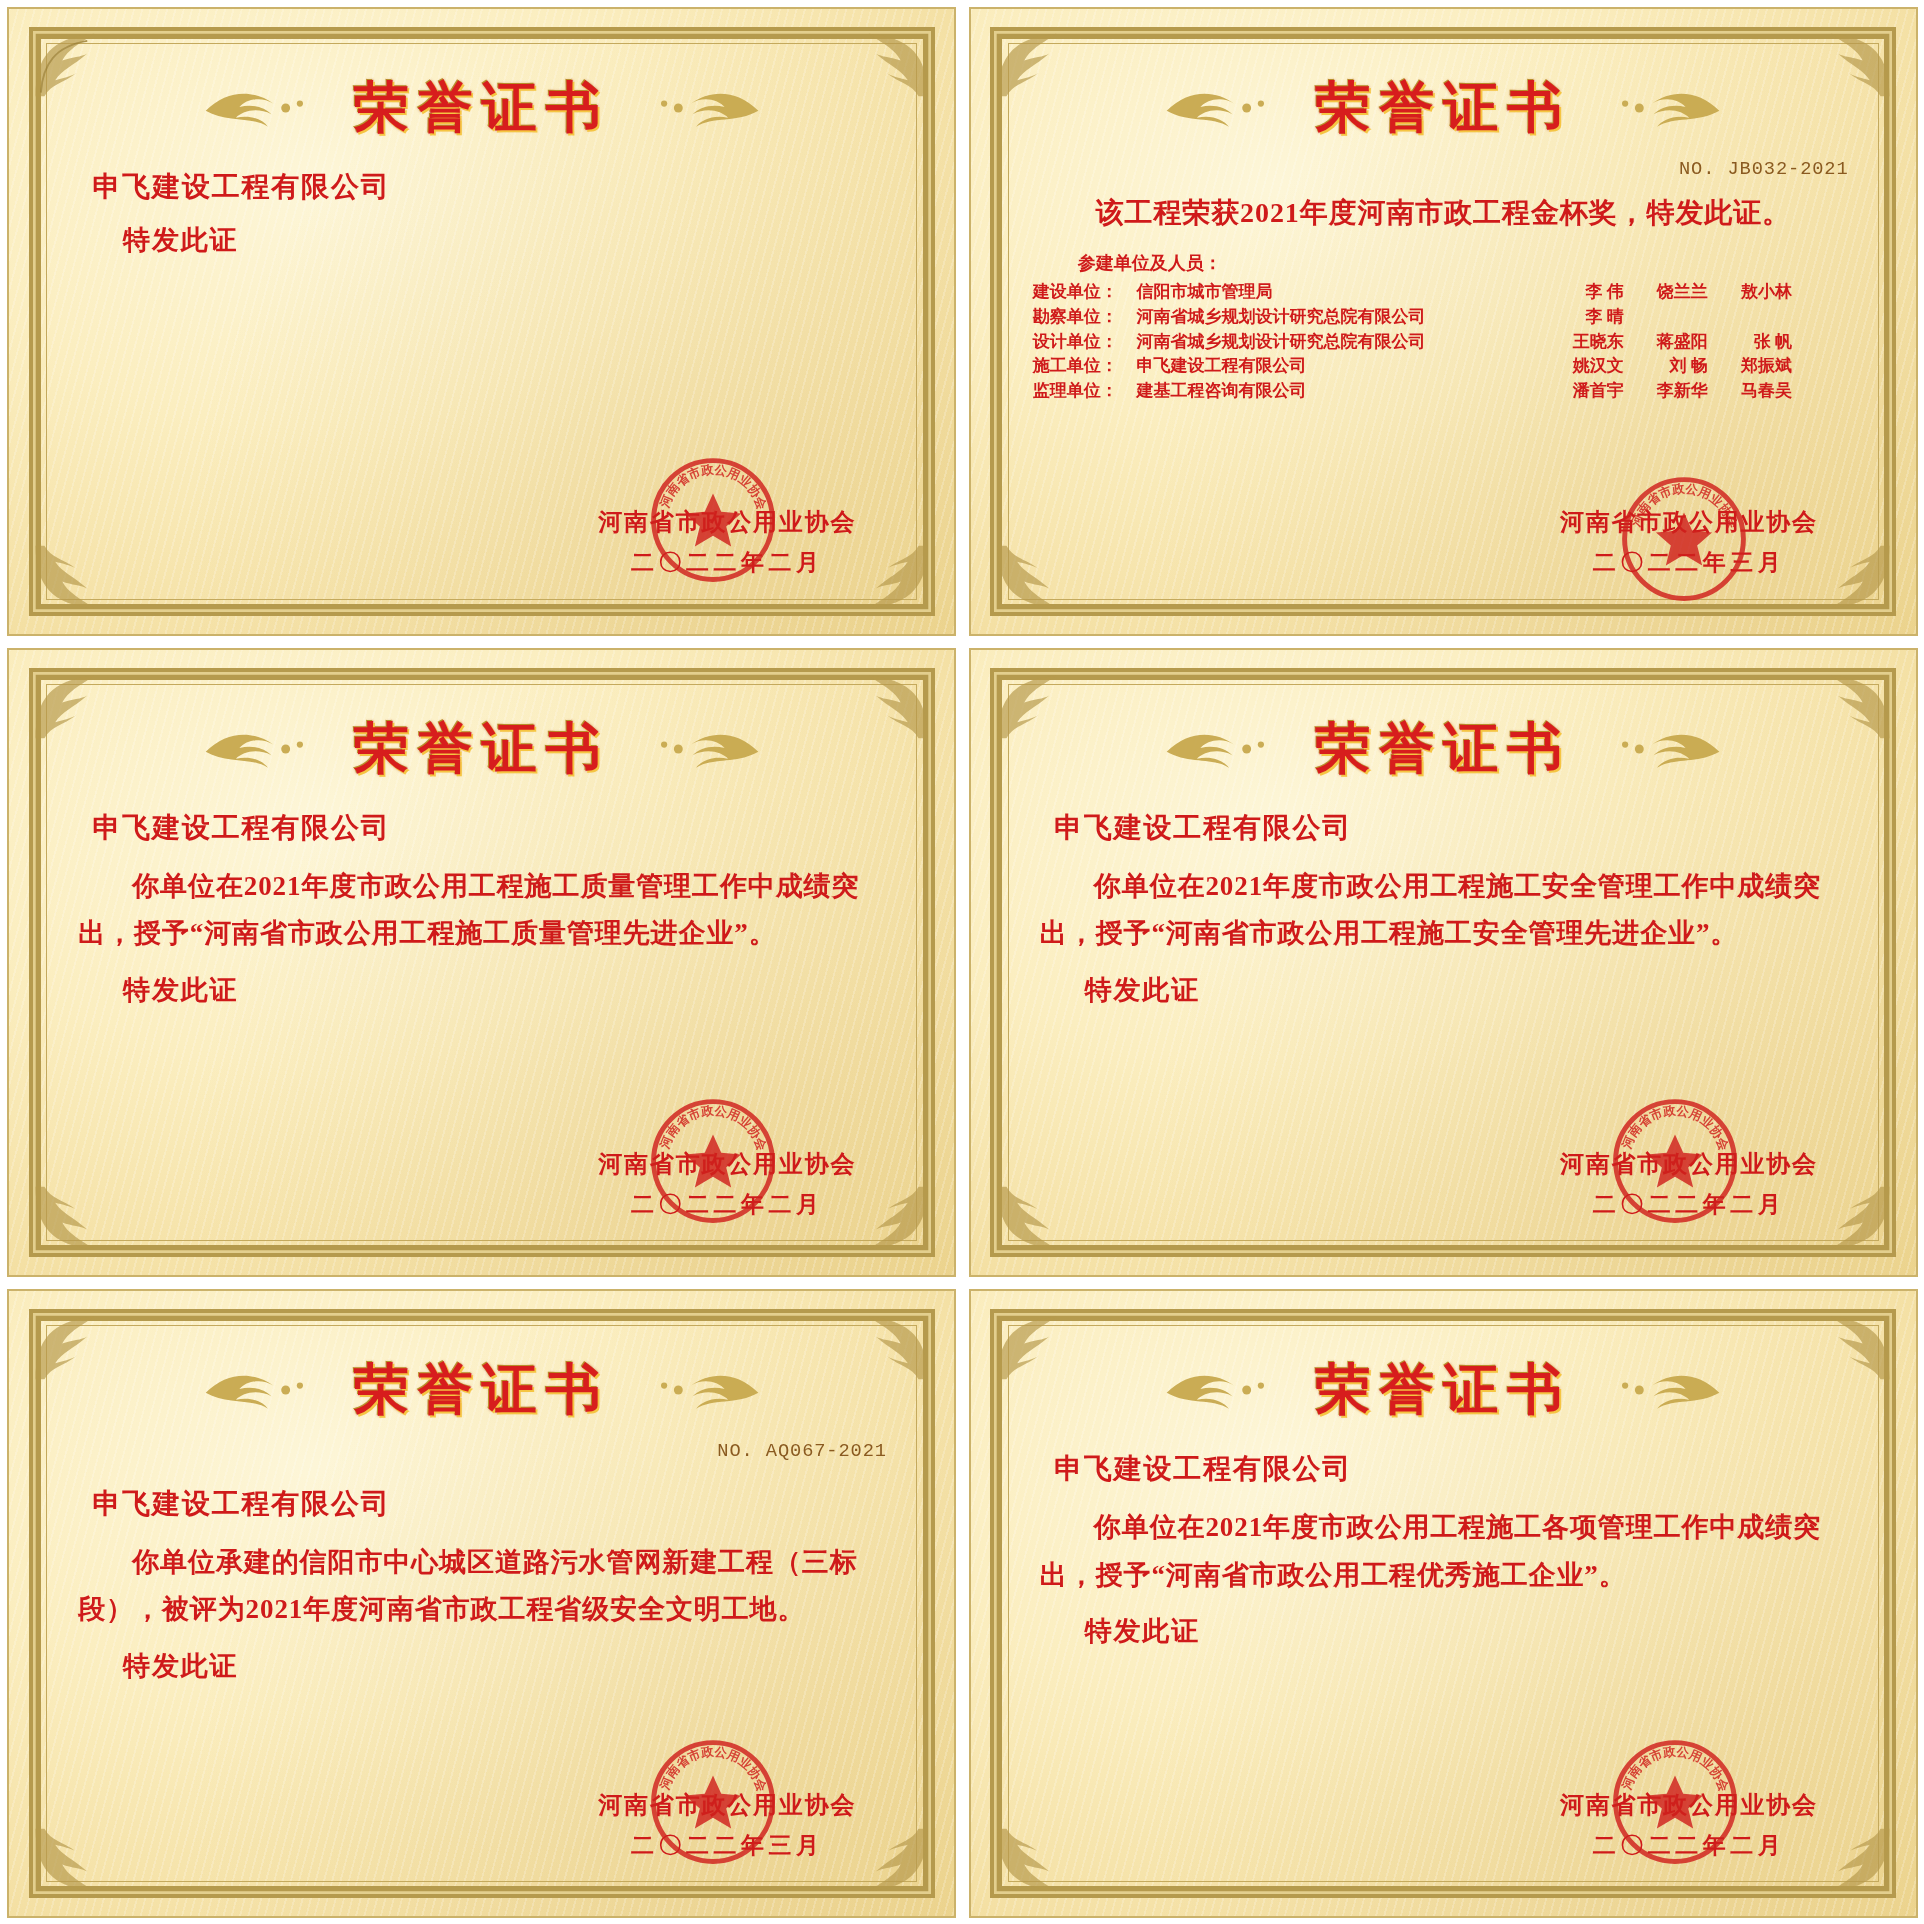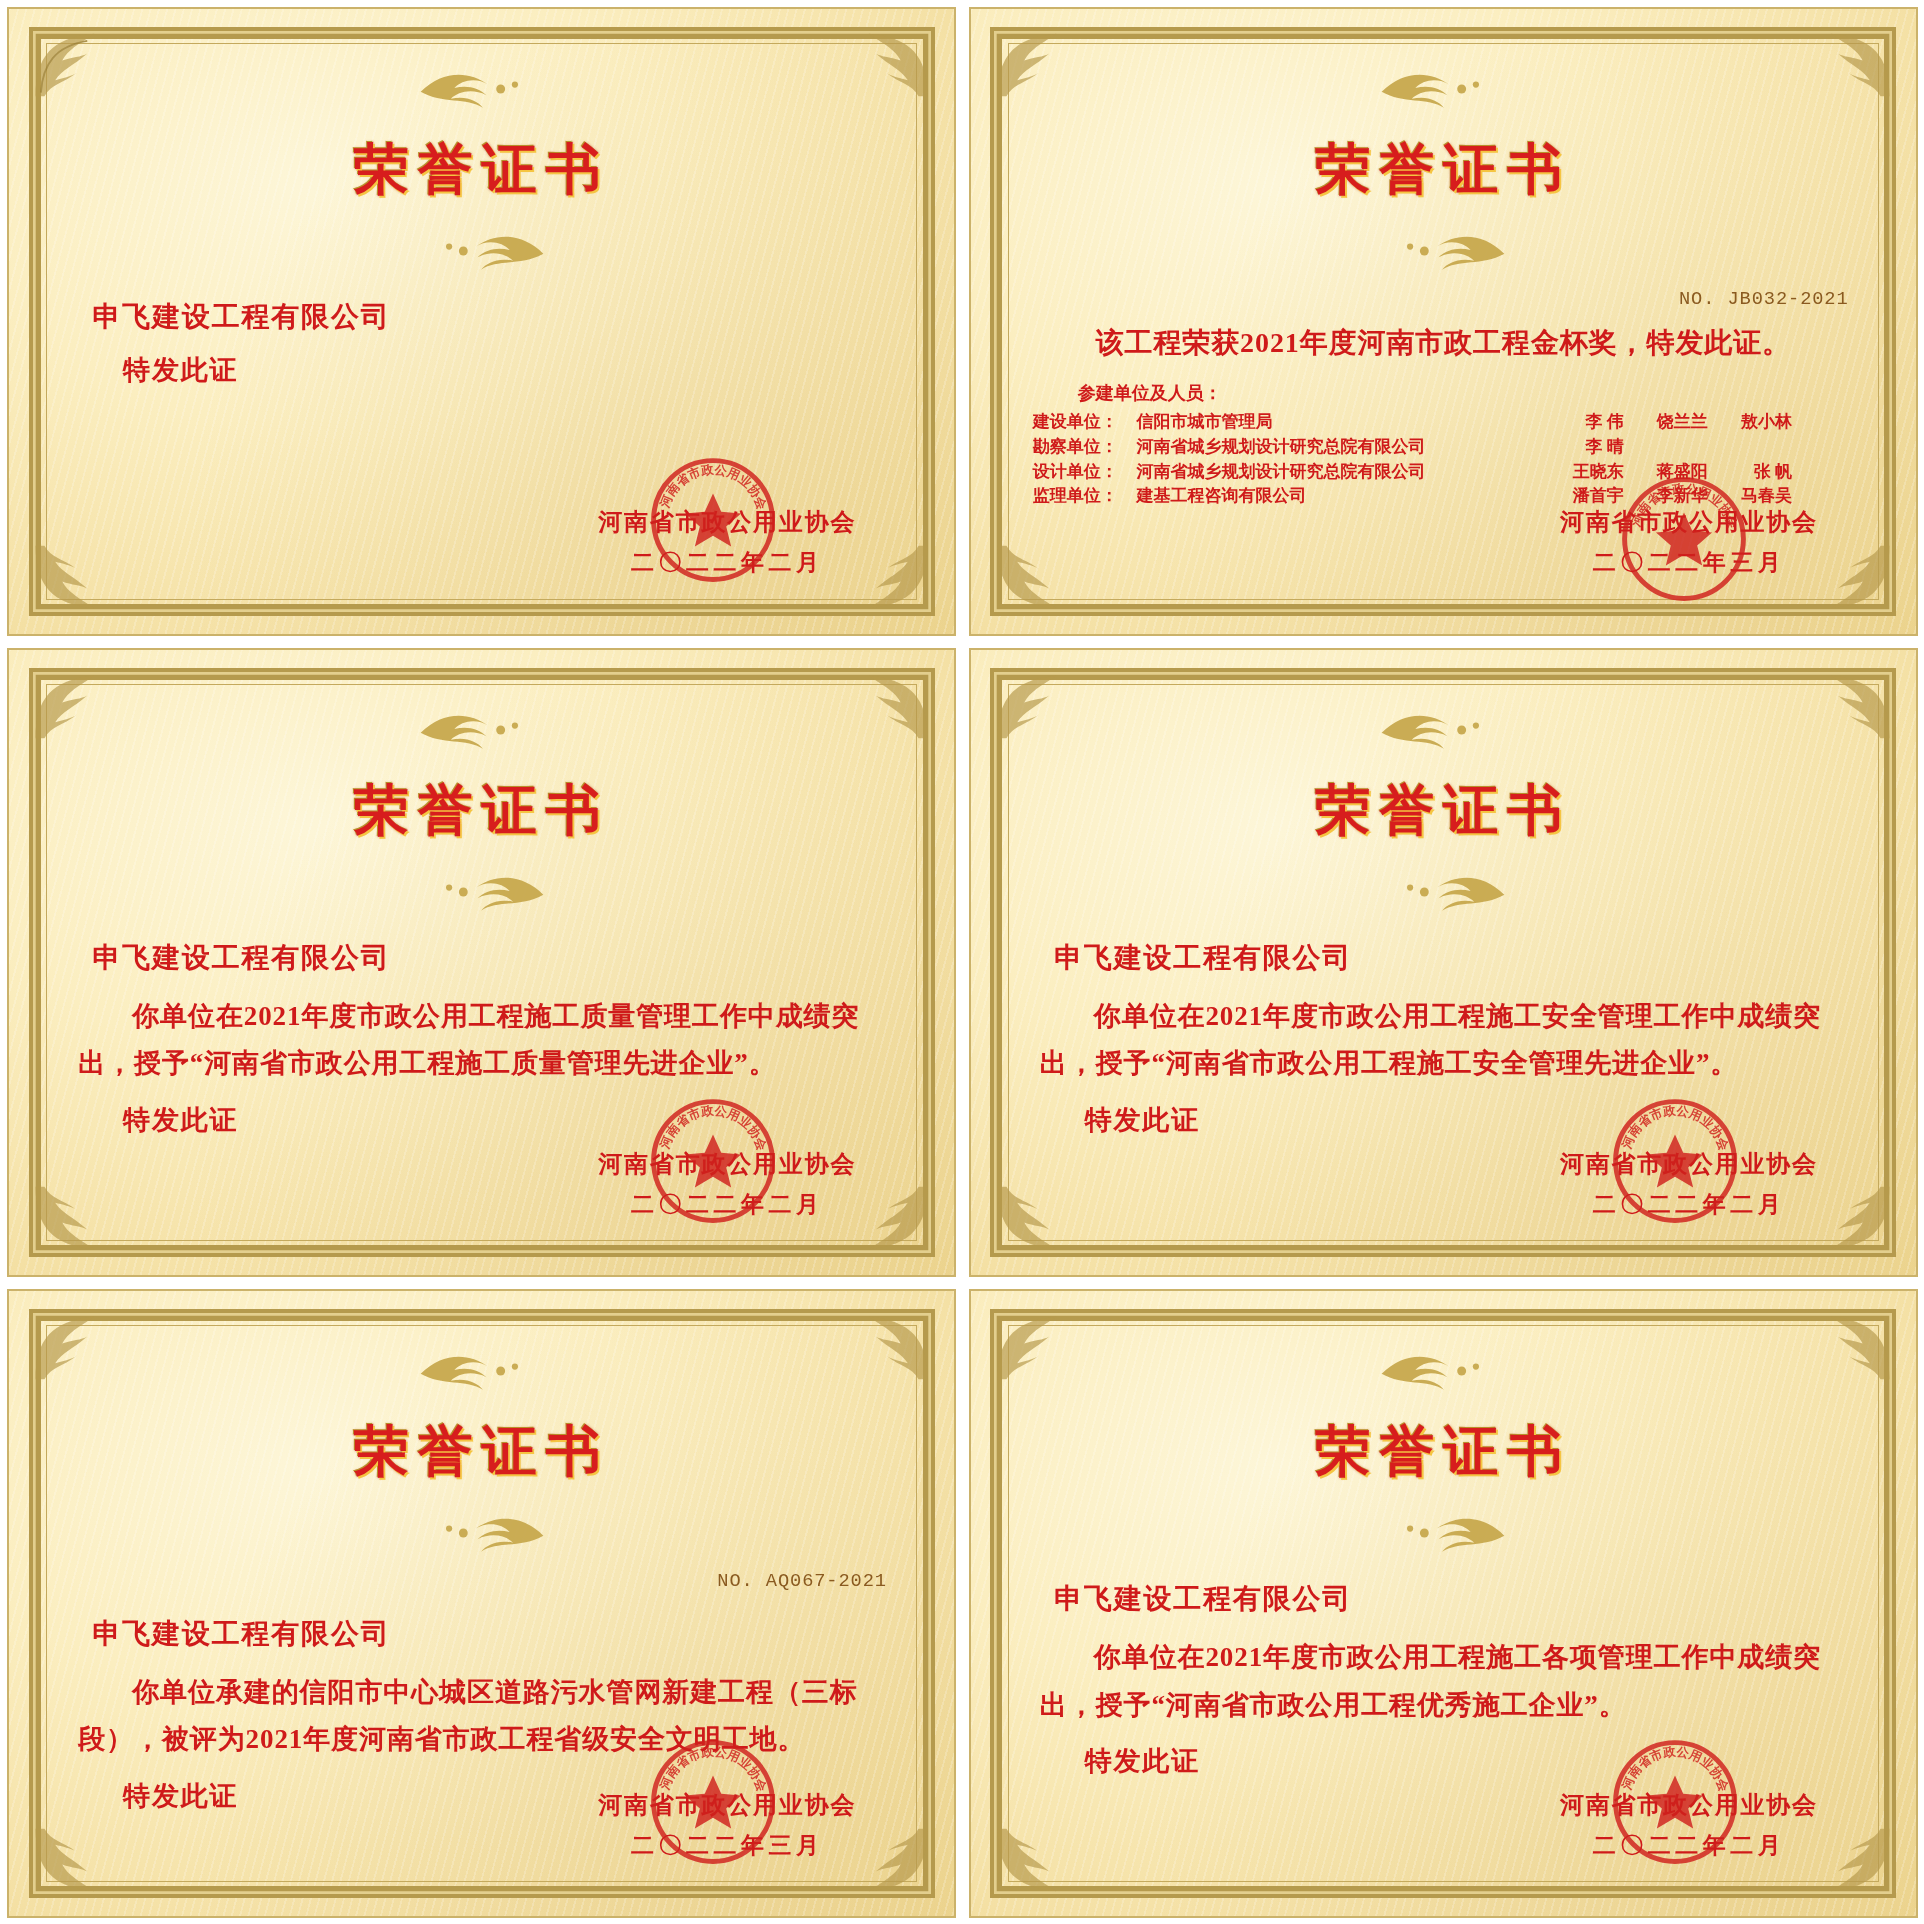--- a/index.html
+++ b/index.html
@@ -80,8 +80,7 @@
     align-items: center;
     justify-content: center;
     gap: 20px;
-    margin-top: 4px;
-    flex-direction: column;
+    margin-top: 10px;
   }
   .flourish { flex: 0 0 auto; opacity: .95; }
   .title {

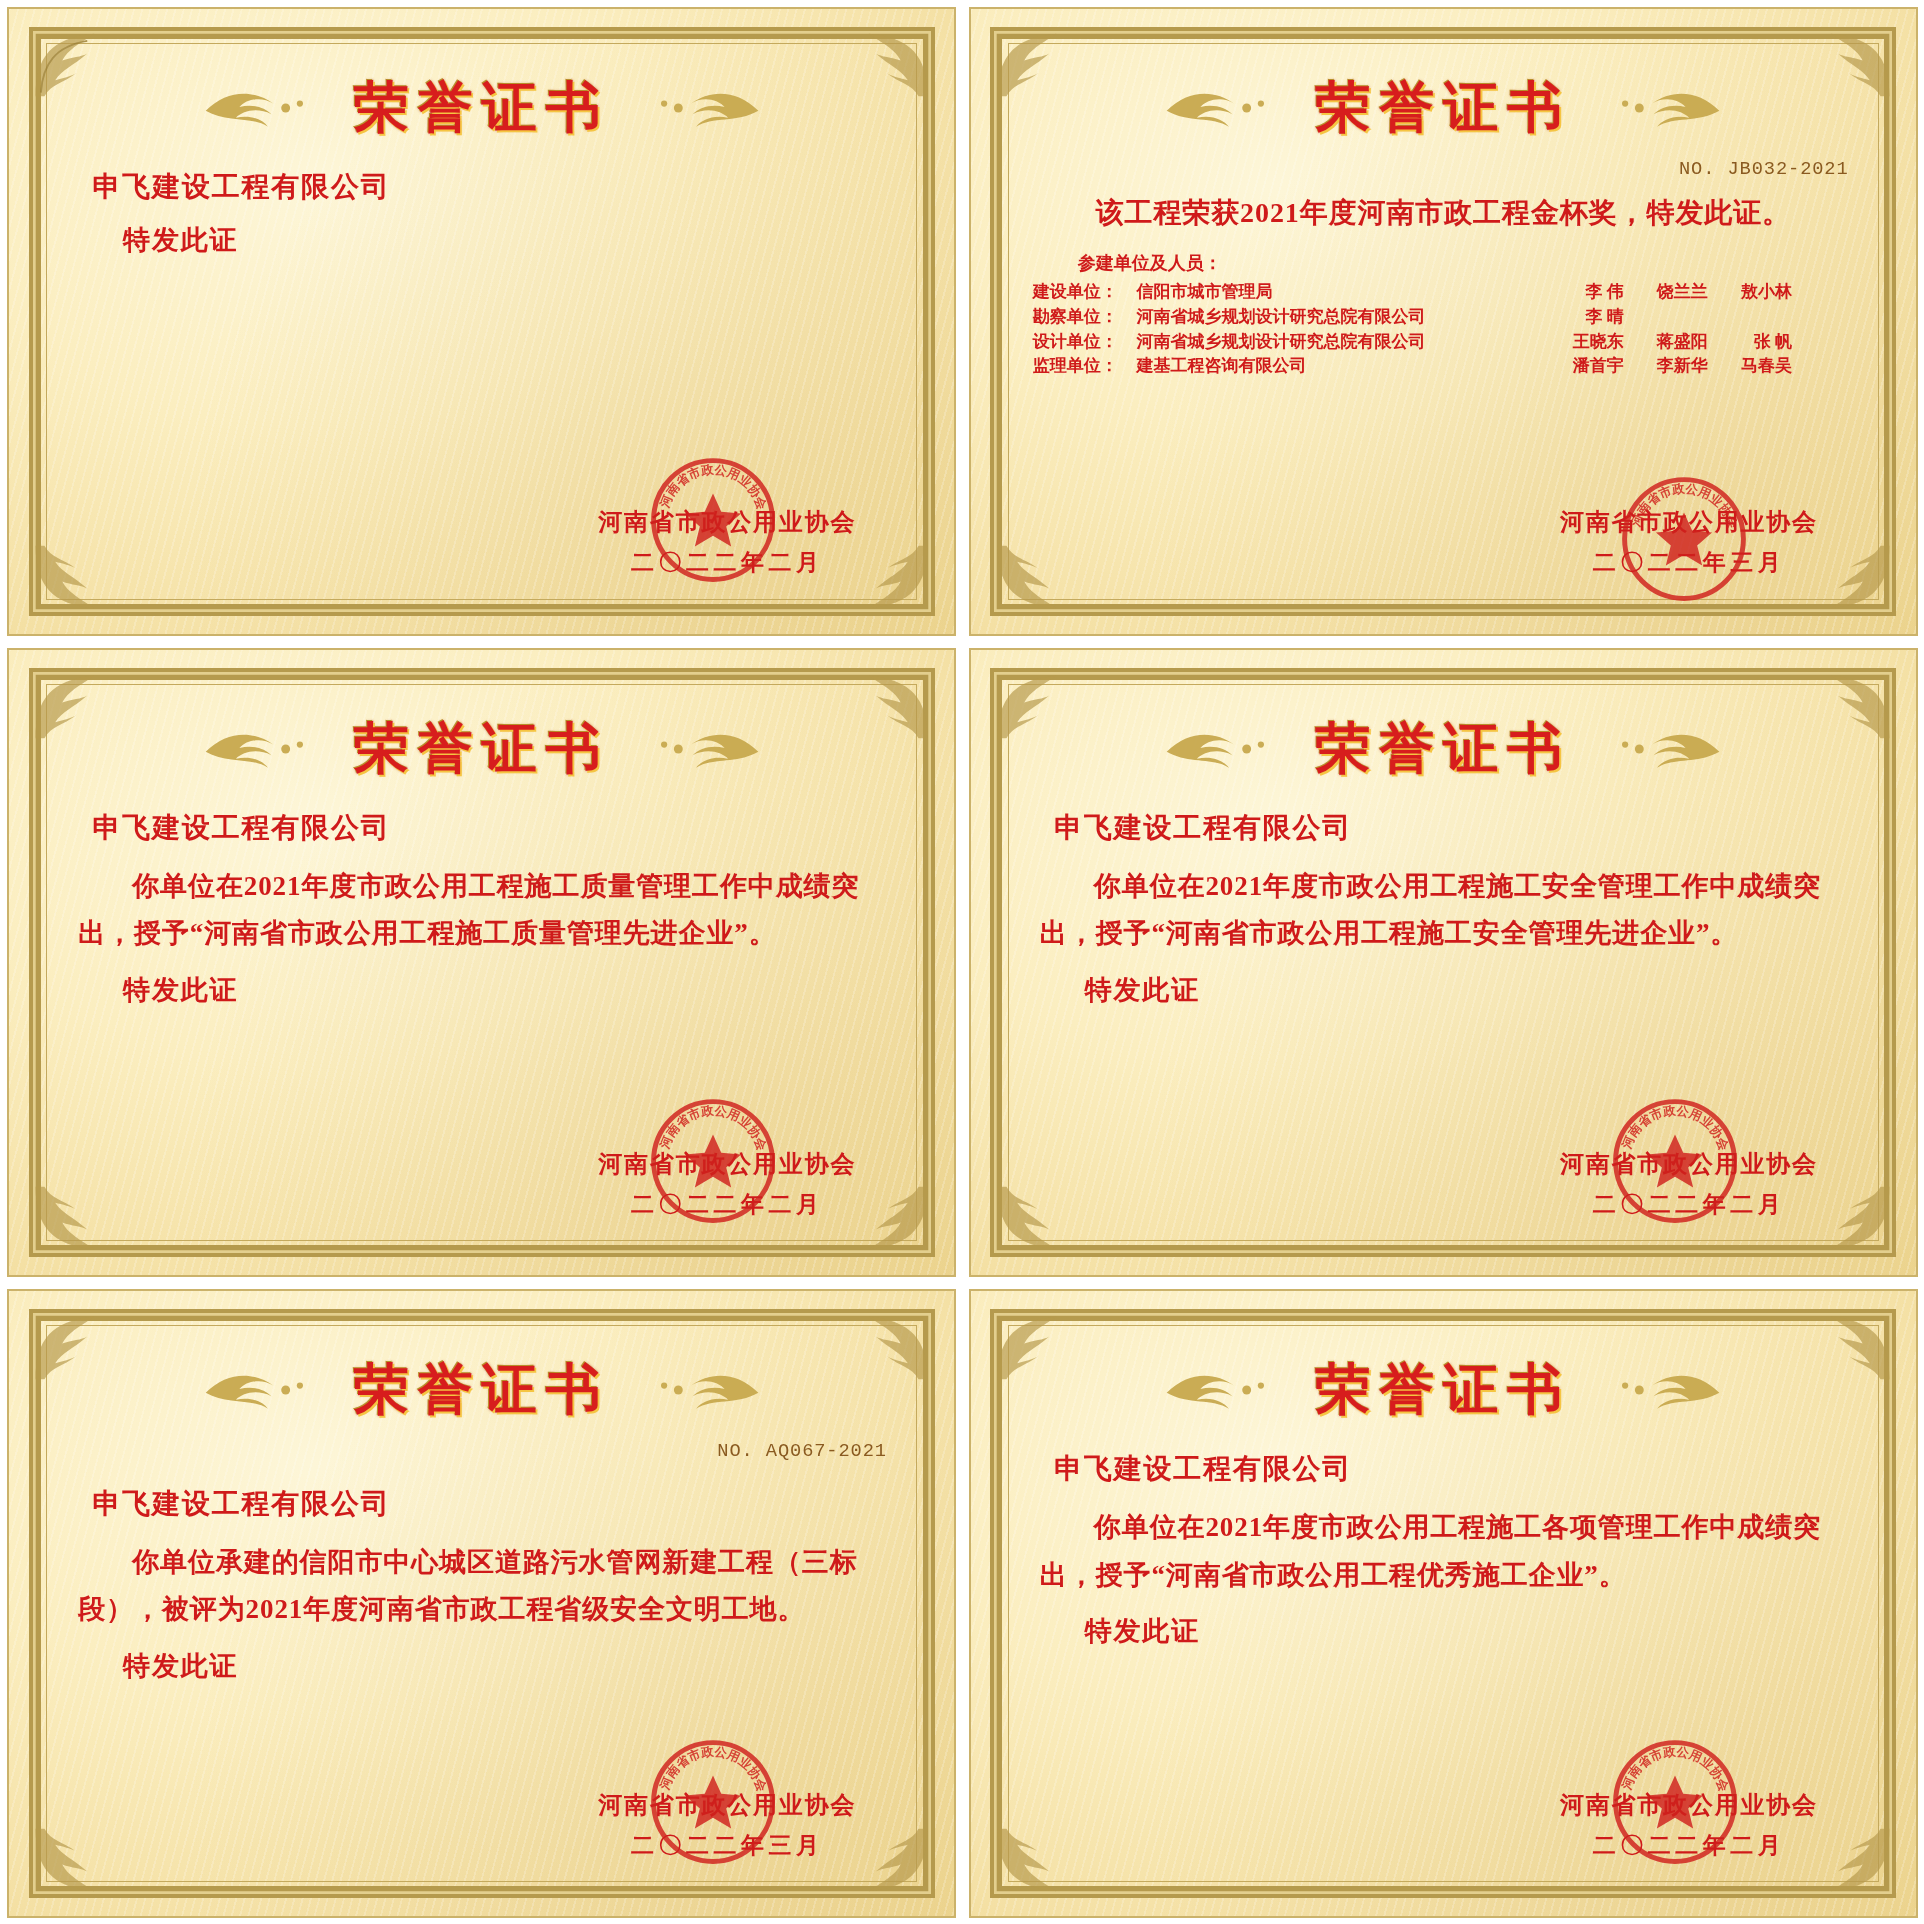--- a/index.html
+++ b/index.html
@@ -325,6 +325,13 @@
               <td class="p">张 帆</td>
             </tr>
             <tr>
+              <td class="label">施工单位：</td>
+              <td class="org">申飞建设工程有限公司</td>
+              <td class="p">姚汉文</td>
+              <td class="p">刘 畅</td>
+              <td class="p">郑振斌</td>
+            </tr>
+            <tr>
               <td class="label">监理单位：</td>
               <td class="org">建基工程咨询有限公司</td>
               <td class="p">潘首宇</td>

